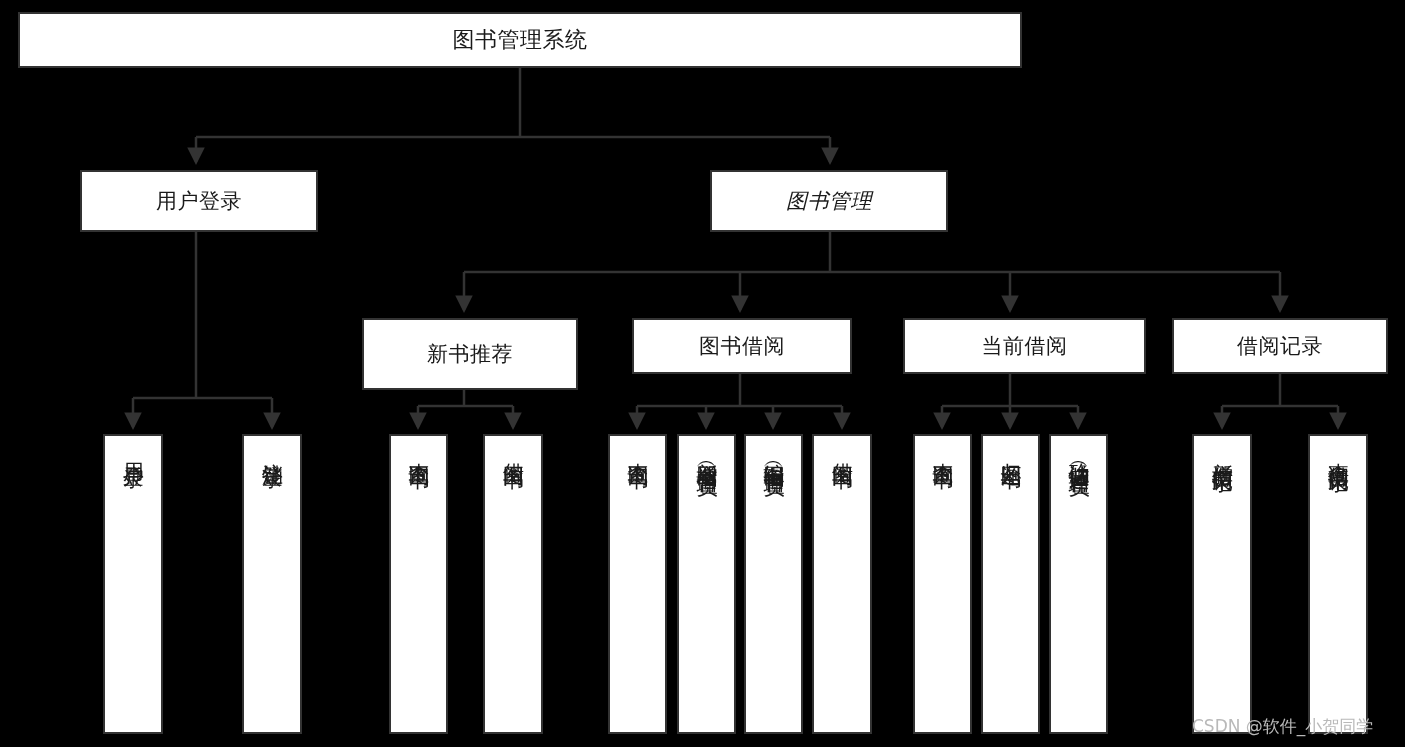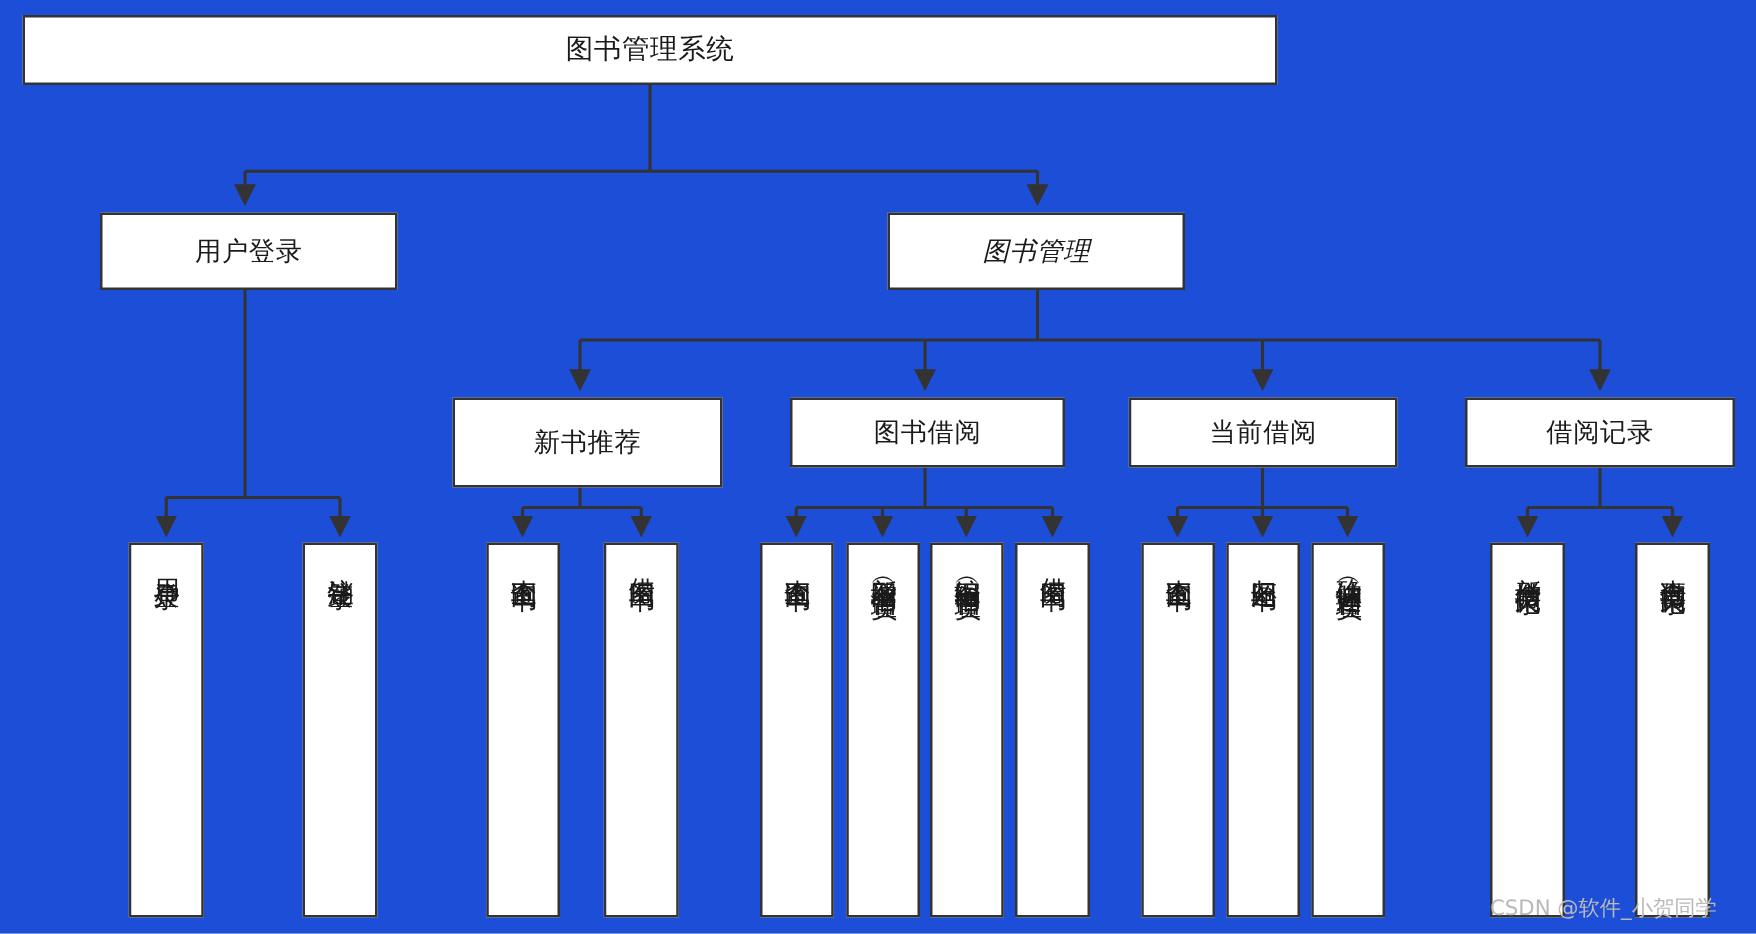--- a/index.html
+++ b/index.html
@@ -15,7 +15,7 @@
     position: relative;
     width: 1405px;
     height: 747px;
-    background: #1d4ed8;
+    background: #000000;
     overflow: hidden;
   }
   #edges {

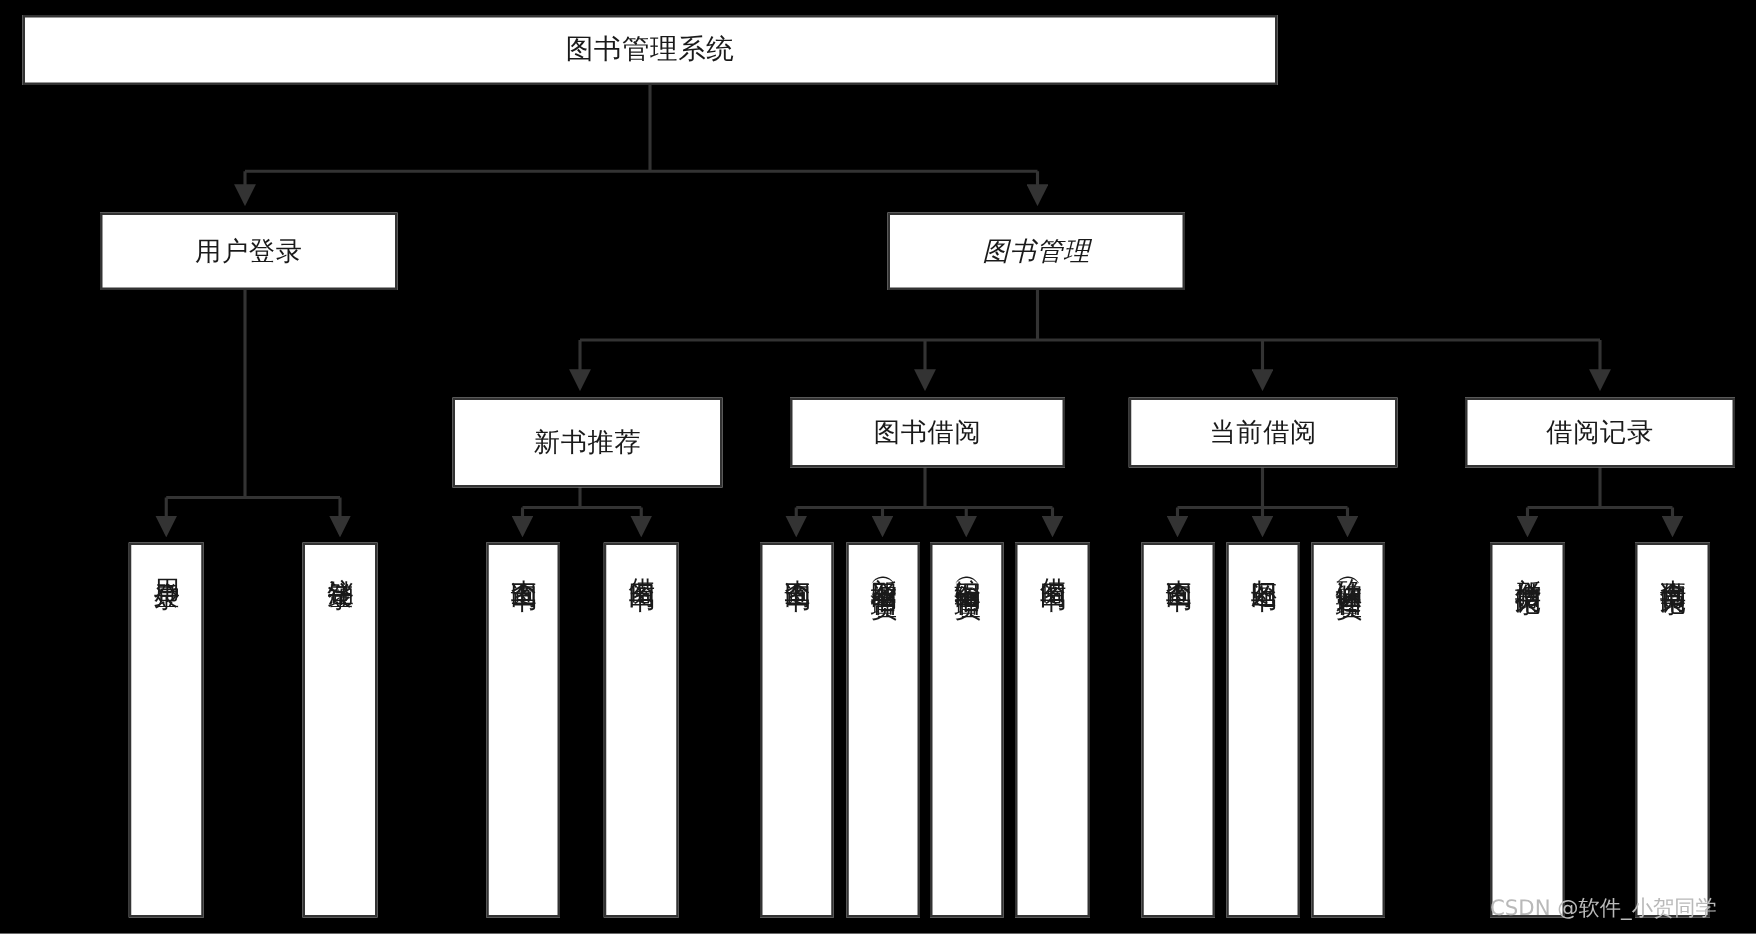--- a/index.html
+++ b/index.html
@@ -142,7 +142,7 @@
   <div class="node horiz" style="left:632px; top:318px; width:220px; height:56px;">
     <span class="label">图书借阅</span>
   </div>
-  <div class="node horiz" style="left:903px; top:318px; width:215px; height:56px;">
+  <div class="node horiz" style="left:903px; top:318px; width:243px; height:56px;">
     <span class="label">当前借阅</span>
   </div>
   <div class="node horiz" style="left:1172px; top:318px; width:216px; height:56px;">

